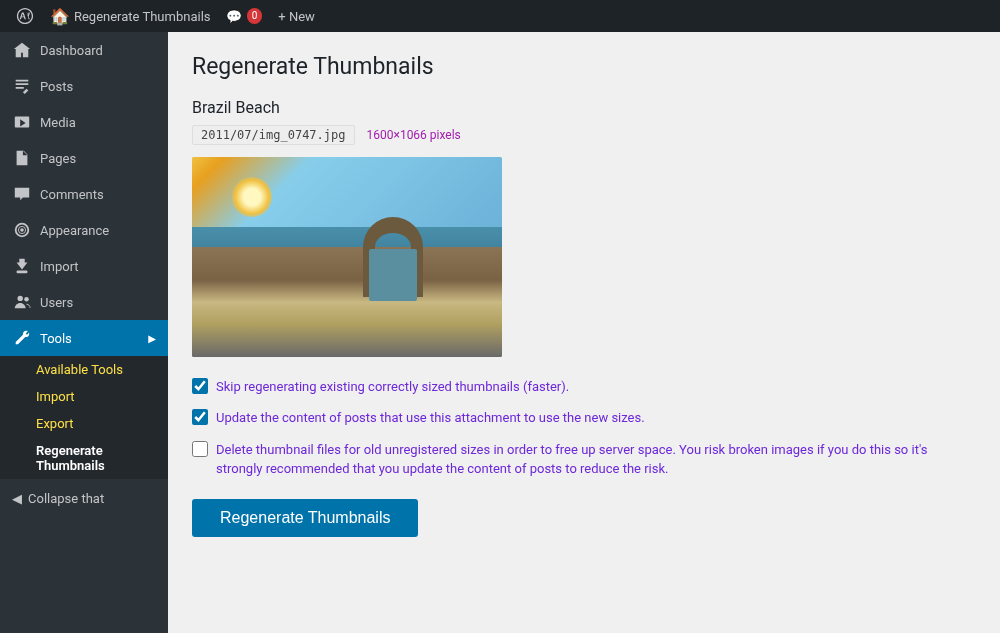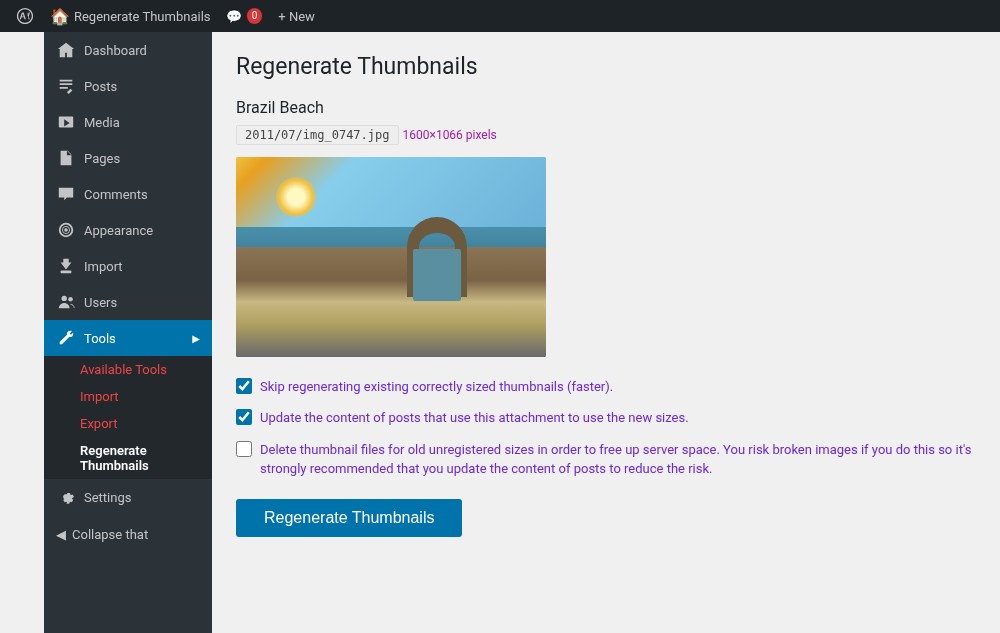--- a/index.html
+++ b/index.html
@@ -26,7 +26,7 @@
     .bubble-count { background: #d63638; color: #fff; border-radius: 9px; padding: 0 5px; font-size: 10px; height: 16px; line-height: 16px; }
 
     
-    #main-layout { display: flex; flex: 1; overflow: hidden; padding-left: 44px; }
+    #main-layout { display: flex; flex: 1; overflow: hidden; }
 
     
     #sidebar {

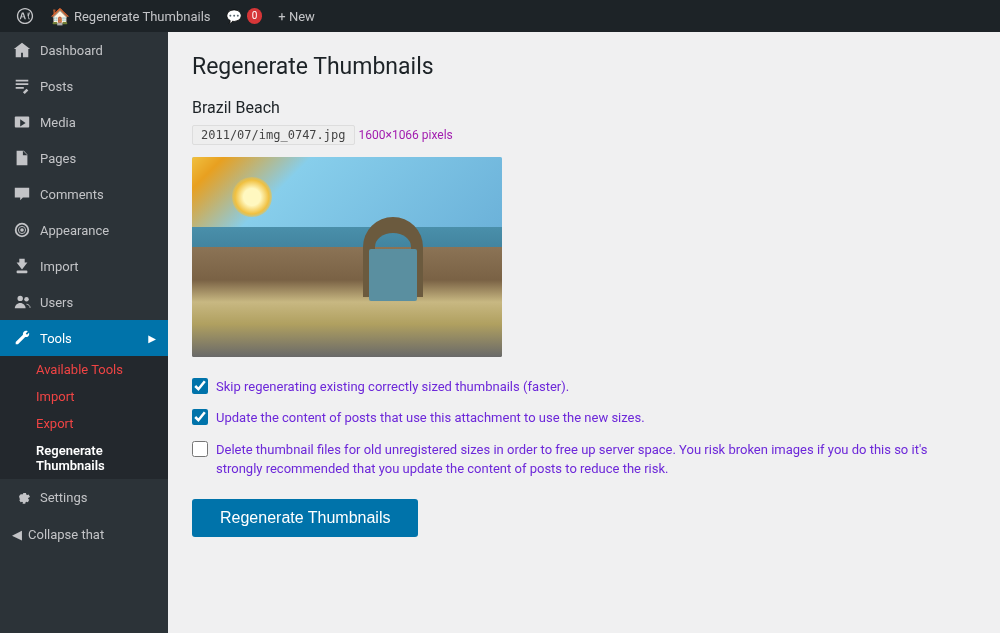--- a/index.html
+++ b/index.html
@@ -72,7 +72,7 @@
 
     .page-title { font-size: 23px; font-weight: 400; color: #1d2327; margin-bottom: 16px; line-height: 1.3; }
     .image-title { font-size: 16px; font-weight: 400; color: #1d2327; margin-bottom: 8px; }
-    .image-meta { display: flex; align-items: center; gap: 4px; margin-bottom: 12px; }
+    .image-meta { display: flex; align-items: center; gap: 12px; margin-bottom: 12px; }
     .image-path {
       background: #eee;
       border: 1px solid #ddd;

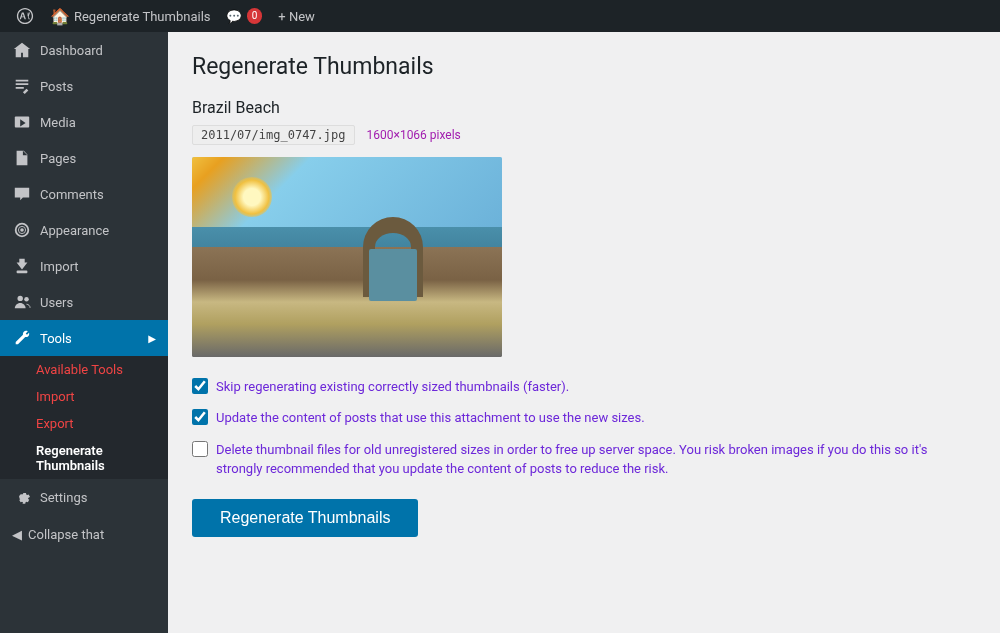--- a/index.html
+++ b/index.html
@@ -54,7 +54,7 @@
     .sidebar-submenu-item {
       display: block;
       padding: 6px 12px 6px 36px;
-      color: #ef4444;
+      color: #fde047;
       font-size: 13px;
       cursor: pointer;
     }

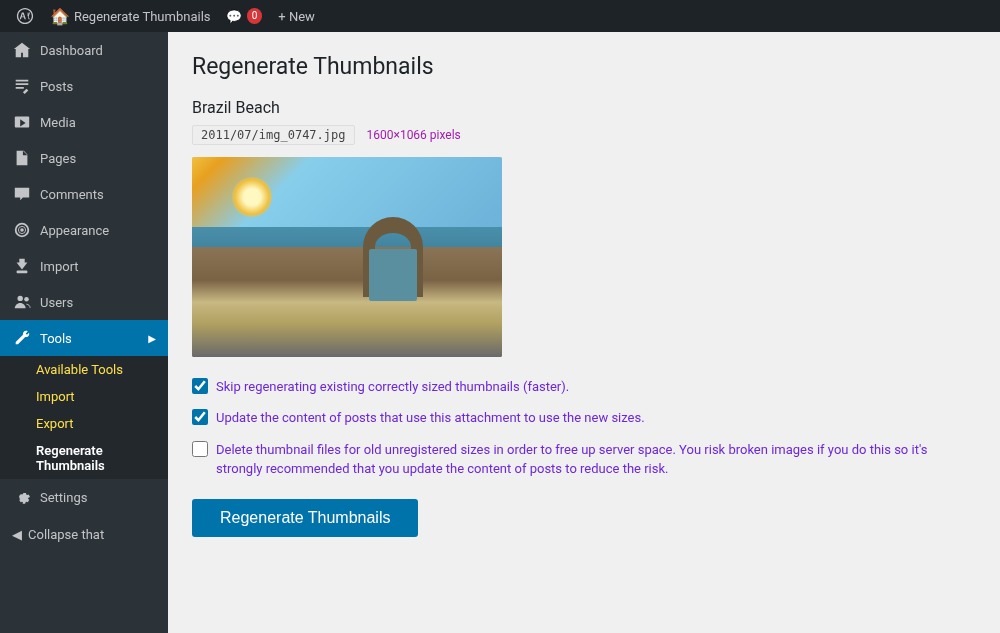--- a/index.html
+++ b/index.html
@@ -299,15 +299,6 @@
       <div class="sidebar-submenu-item active">Regenerate Thumbnails</div>
     </div>
 
-    <div class="sidebar-item">
-      <span class="si-icon">
-        <svg viewBox="0 0 20 20">
-            <path d="M10 7a3 3 0 100 6 3 3 0 000-6zm0 2a1 1 0 110 2 1 1 0 010-2z"></path>
-            <path d="M17.65 10.85l1.2-1.04-1.5-2.6-1.56.52a6 6 0 00-1.04-.6L14.4 5.5h-3l-.35 1.63a6 6 0 00-1.04.6L8.45 7.2l-1.5 2.6 1.2 1.05a6 6 0 000 1.3l-1.2 1.05 1.5 2.6 1.56-.52c.32.23.67.44 1.04.6L10.6 17.5h3l.35-1.63a6 6 0 001.04-.6l1.56.52 1.5-2.6-1.2-1.05a6 6 0 000-1.3z" fill-rule="evenodd"></path>
-          </svg>
-      </span>
-      <span>Settings</span>
-    </div>
 
     <div class="sidebar-collapse">
       <span>◀</span>

